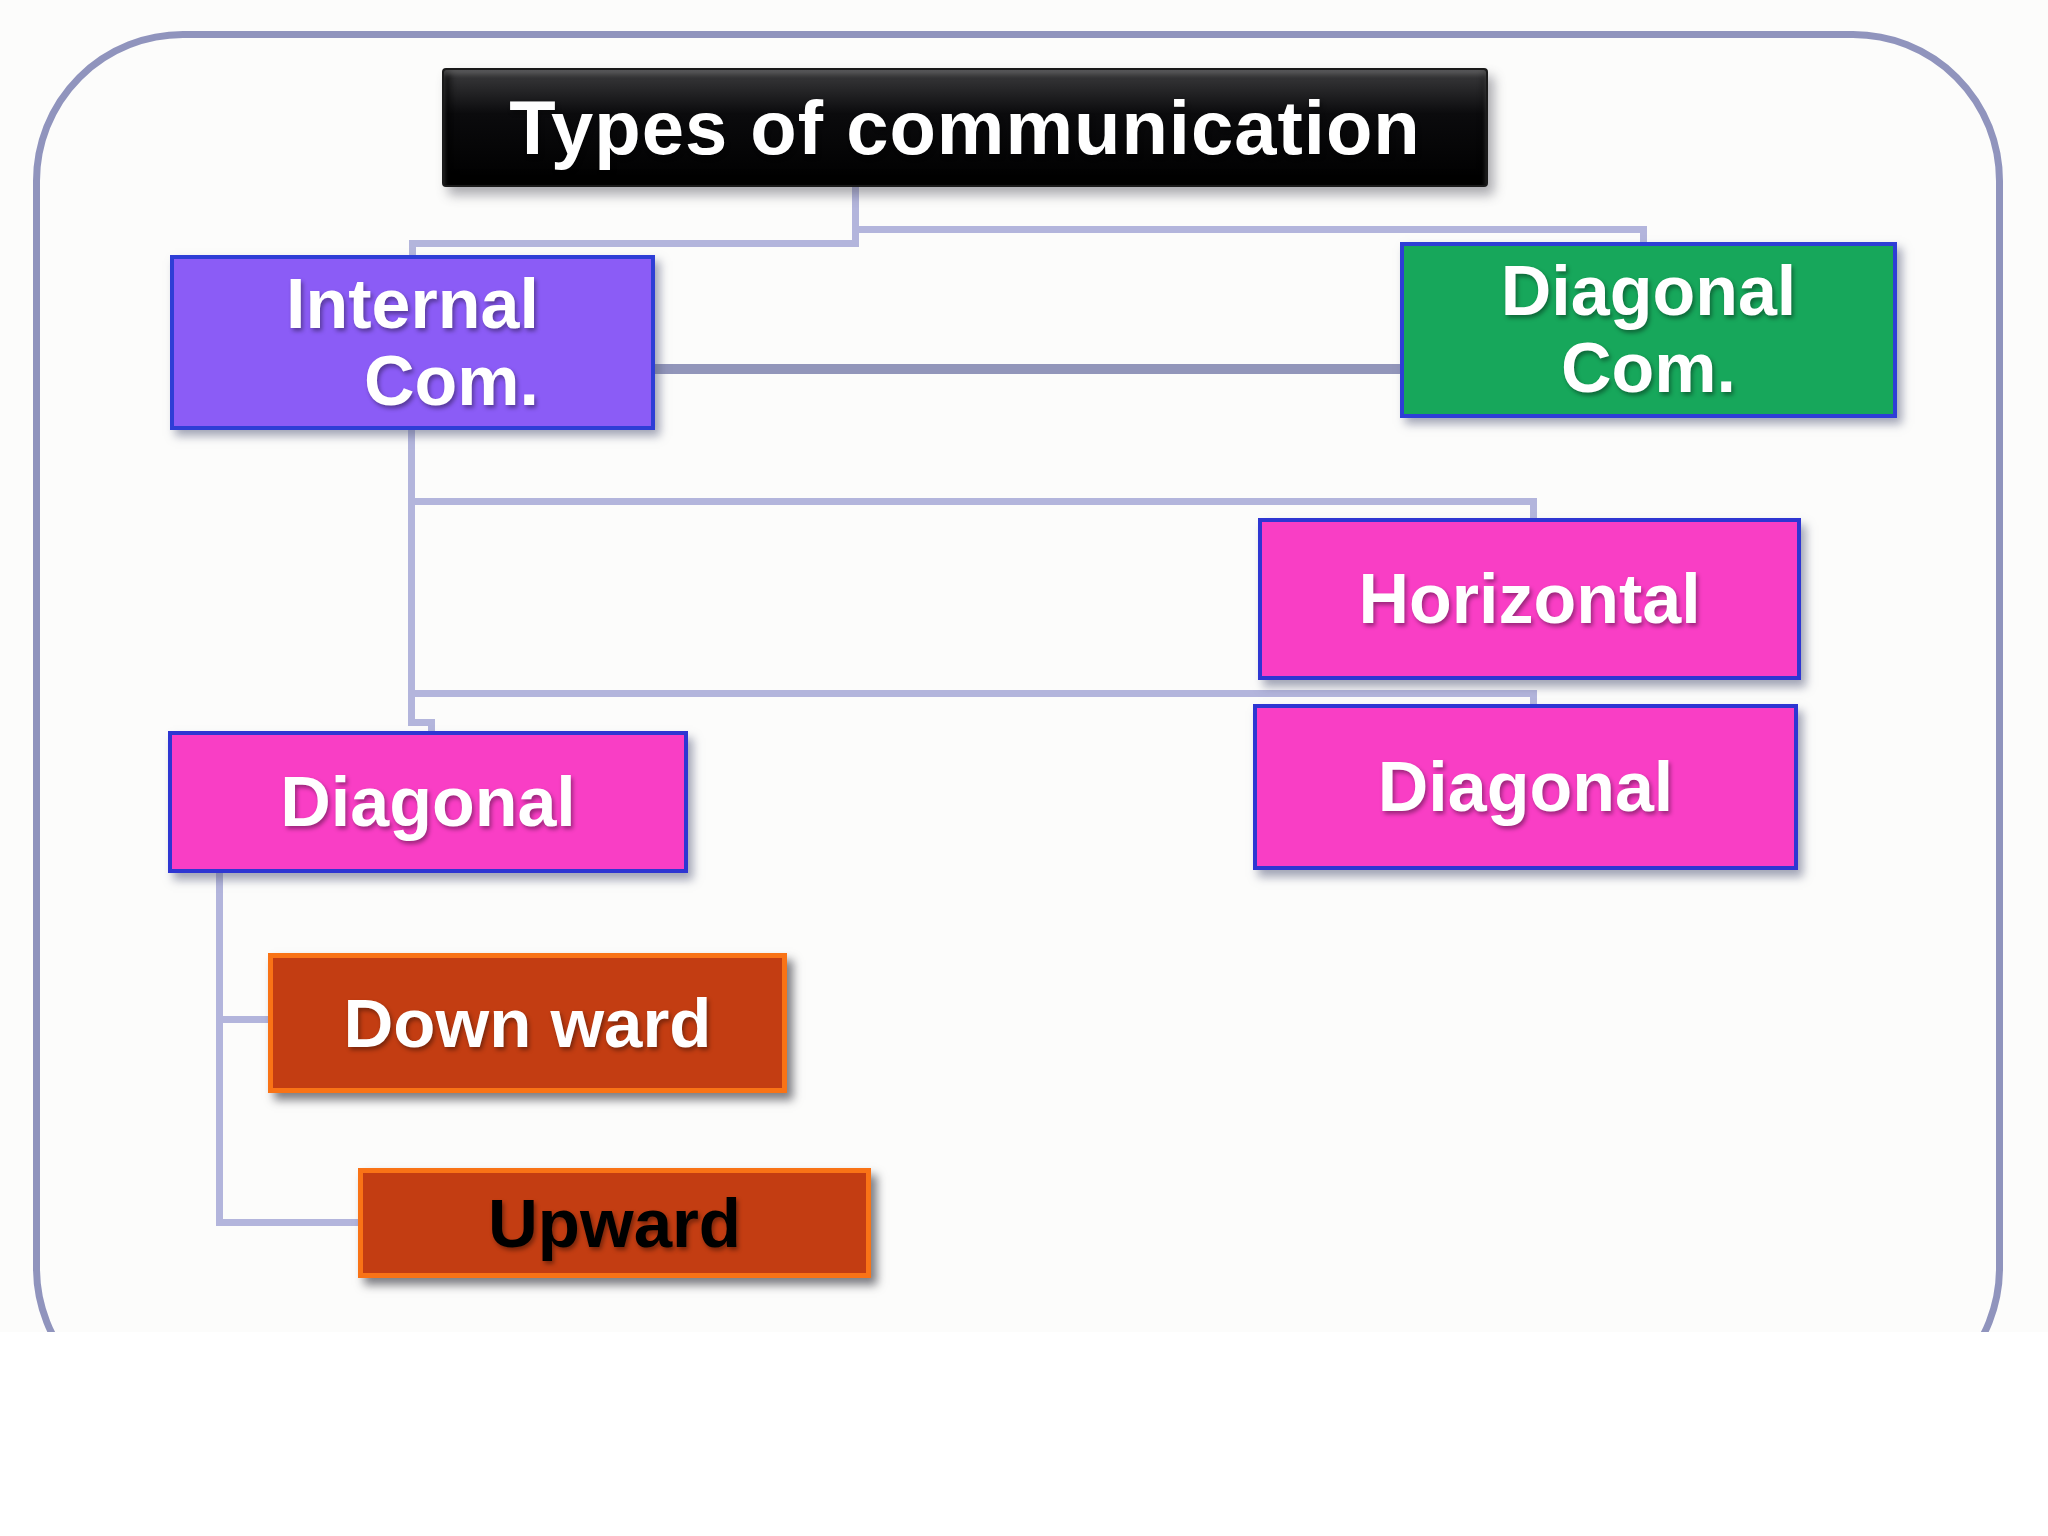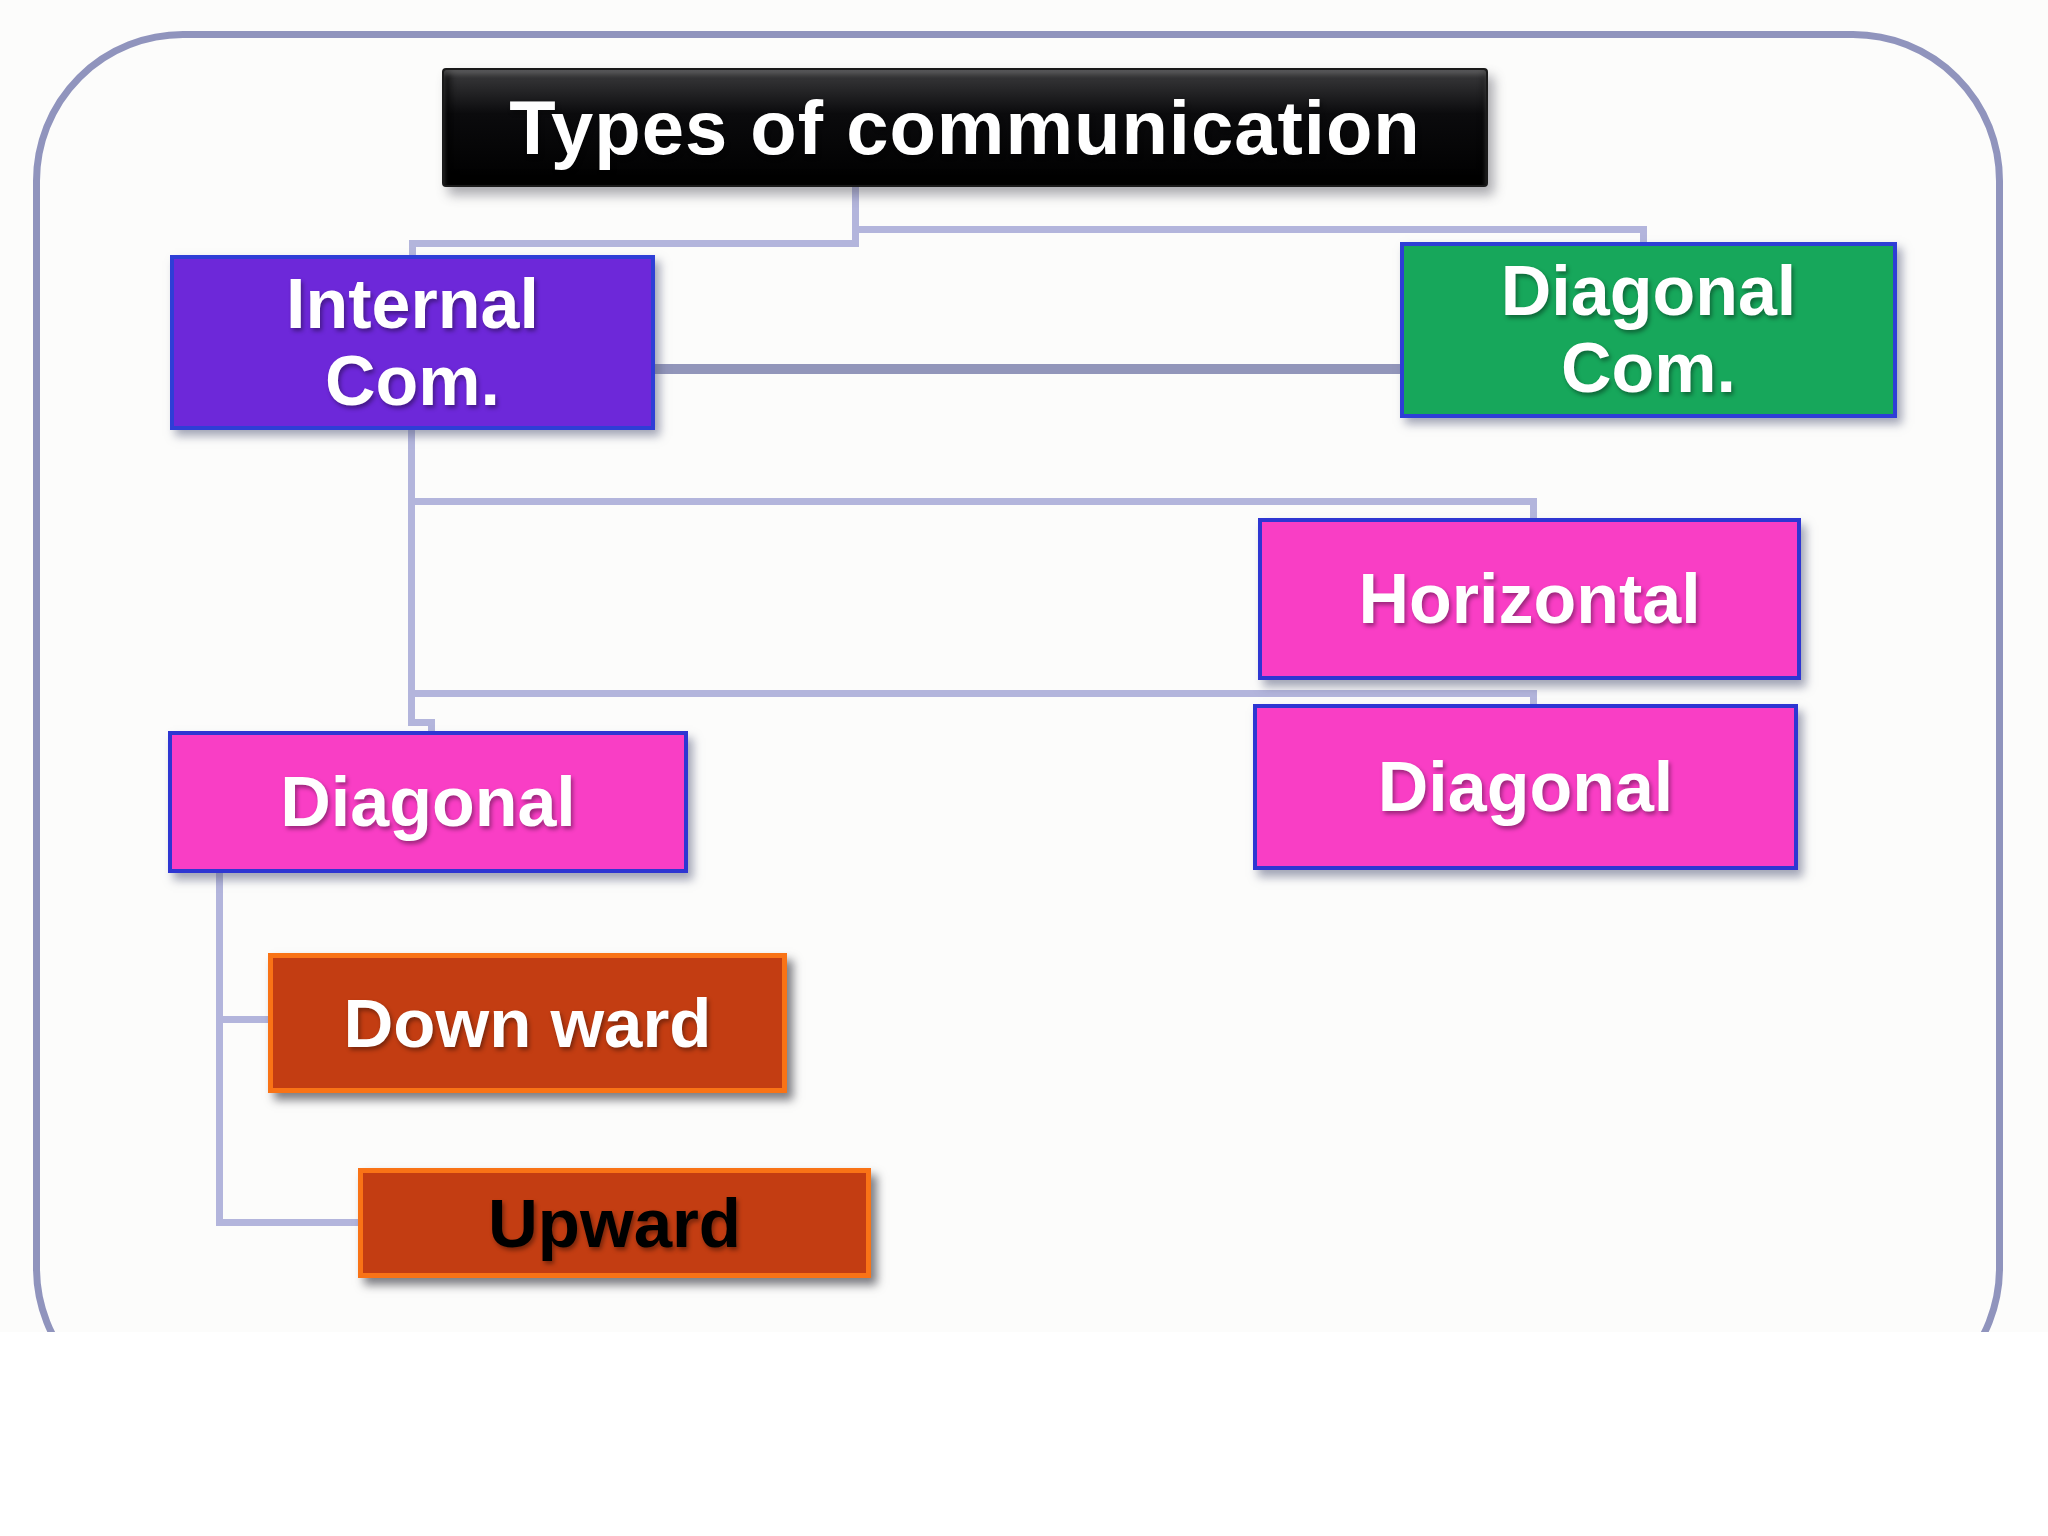--- a/index.html
+++ b/index.html
@@ -92,7 +92,7 @@
     <span class="lbl">Types of communication</span>
   </div>
 
-  <div class="node green n-internal" style="background-color: #6d28d9; color: rgb(255, 255, 255);">
+  <div class="node green n-internal" style="background-color: #8b5cf6; color: rgb(255, 255, 255); text-align: right;">
     <span class="lbl">Internal
 Com.</span>
   </div>

